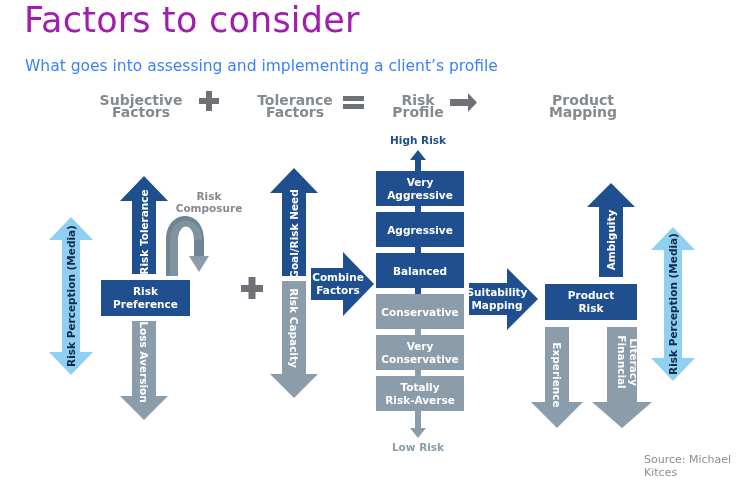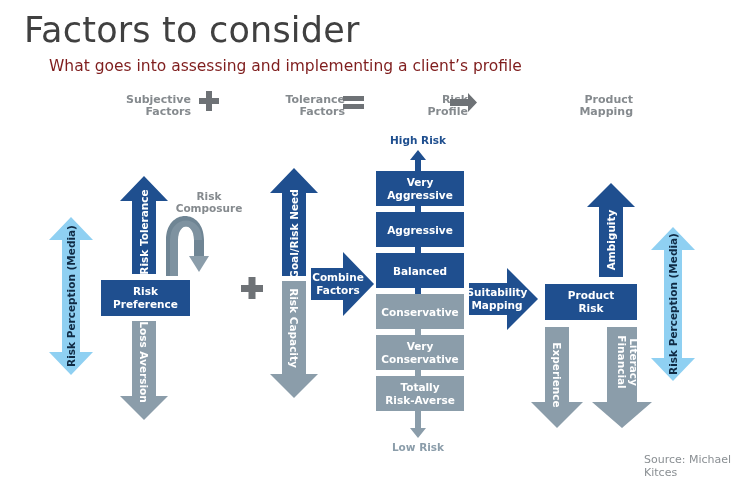--- a/index.html
+++ b/index.html
@@ -4,7 +4,7 @@
 <style>
   html, body { margin: 0; padding: 0; background: #ffffff; }
   body { width: 740px; height: 480px; position: relative; overflow: hidden; font-family: "DejaVu Sans", sans-serif; }
-  .title { position: absolute; left: 24px; top: 10px; font-size: 35px; color: #404040; letter-spacing: 0.2px; }
+  .title { position: absolute; left: 24px; top: 0; font-size: 35px; color: #a21caf; letter-spacing: 0.2px; }
   .subtitle { position: absolute; left: 25px; top: 57px; font-size: 15.5px; color: #7f1d1d; margin-left: 24px; }
   .eq-label { position: absolute; top: 94px; width: 100px; text-align: right; font-size: 11px; font-weight: bold; color: #858a8e; line-height: 12px; }
   .source { position: absolute; left: 596px; top: 453px; font-size: 11px; color: #8a8f93; margin-left: 48px; }

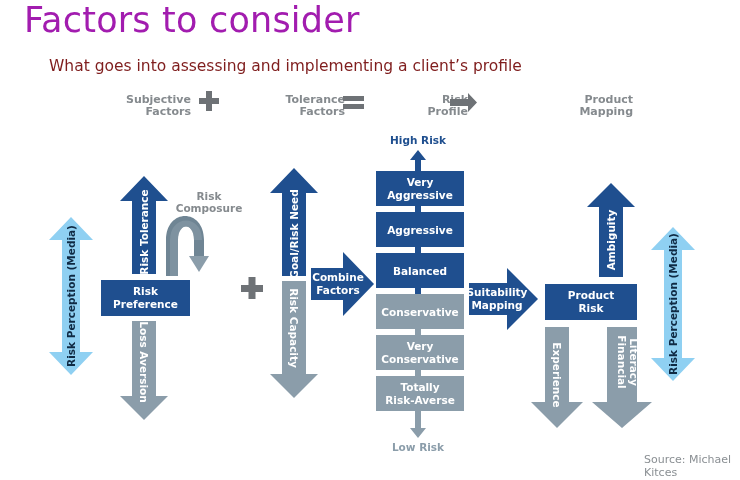--- a/index.html
+++ b/index.html
@@ -5,7 +5,7 @@
   html, body { margin: 0; padding: 0; background: #ffffff; }
   body { width: 740px; height: 480px; position: relative; overflow: hidden; font-family: "DejaVu Sans", sans-serif; }
   .title { position: absolute; left: 24px; top: 0; font-size: 35px; color: #a21caf; letter-spacing: 0.2px; }
-  .subtitle { position: absolute; left: 25px; top: 57px; font-size: 15.5px; color: #7f1d1d; margin-left: 24px; }
+  .subtitle { position: absolute; left: 25px; top: 57px; font-size: 15.5px; color: #3b82f6; }
   .eq-label { position: absolute; top: 94px; width: 100px; text-align: right; font-size: 11px; font-weight: bold; color: #858a8e; line-height: 12px; }
   .source { position: absolute; left: 596px; top: 453px; font-size: 11px; color: #8a8f93; margin-left: 48px; }
   svg.diagram { position: absolute; left: 0; top: 0; }

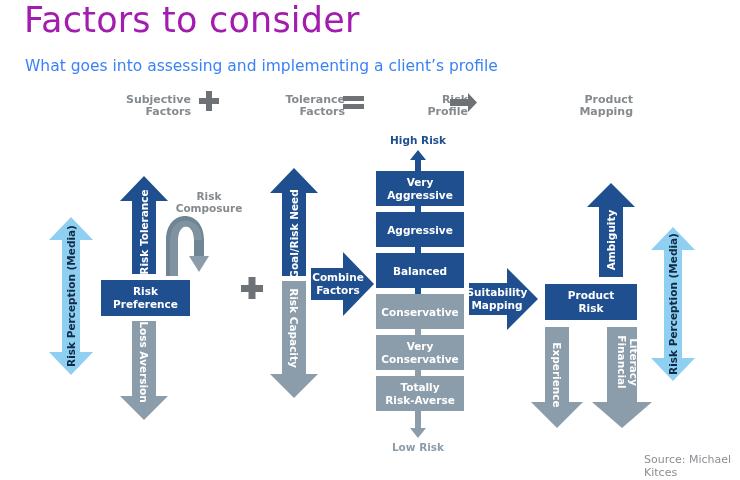--- a/index.html
+++ b/index.html
@@ -6,7 +6,7 @@
   body { width: 740px; height: 480px; position: relative; overflow: hidden; font-family: "DejaVu Sans", sans-serif; }
   .title { position: absolute; left: 24px; top: 0; font-size: 35px; color: #a21caf; letter-spacing: 0.2px; }
   .subtitle { position: absolute; left: 25px; top: 57px; font-size: 15.5px; color: #3b82f6; }
-  .eq-label { position: absolute; top: 94px; width: 100px; text-align: right; font-size: 11px; font-weight: bold; color: #858a8e; line-height: 12px; }
+  .eq-label { position: absolute; top: 94px; width: 100px; text-align: center; font-size: 14px; font-weight: bold; color: #858a8e; line-height: 12px; }
   .source { position: absolute; left: 596px; top: 453px; font-size: 11px; color: #8a8f93; margin-left: 48px; }
   svg.diagram { position: absolute; left: 0; top: 0; }
   svg text { font-family: "DejaVu Sans", sans-serif; font-weight: bold; }

